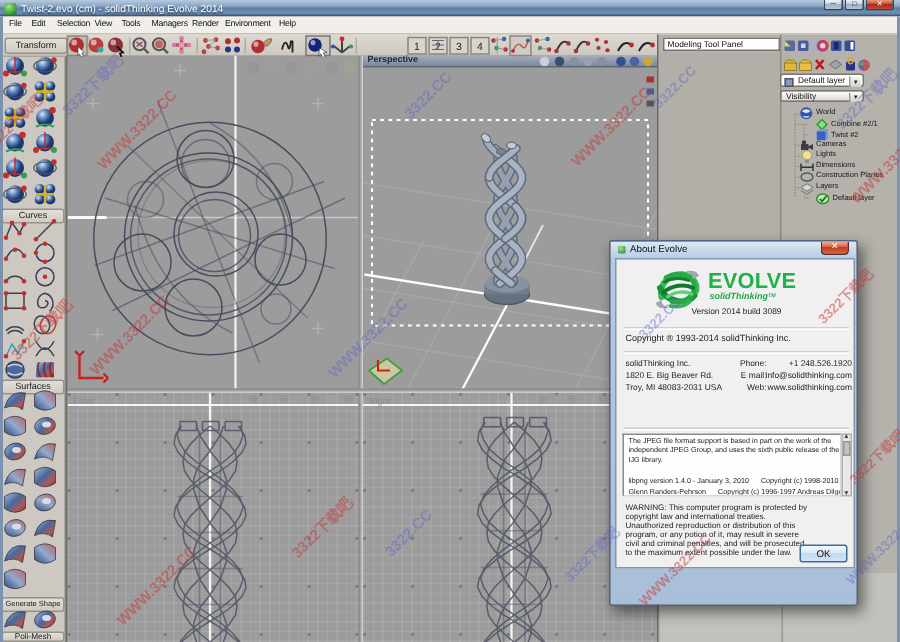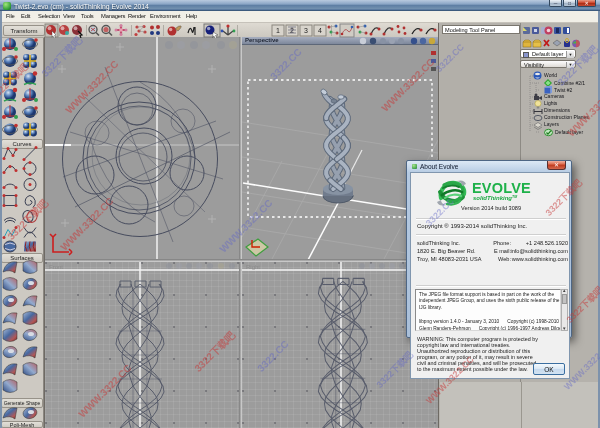--- a/index.html
+++ b/index.html
@@ -580,7 +580,7 @@
 </div>
 </div>
 
-<div id="dialog" class="abs" style="left:406px;top:160px;width:166px;height:178px;background:linear-gradient(180deg,#dce8f5,#b5cae2 12px,#a9bfd9);border:1px solid #4e6684;border-radius:2px;box-shadow:3px 4px 9px rgba(0,0,0,0.5);z-index:40">
+<div id="dialog" class="abs" style="left:406px;top:160px;width:166px;height:244px;background:linear-gradient(180deg,#dce8f5,#b5cae2 12px,#a9bfd9);border:1px solid #4e6684;border-radius:2px;box-shadow:3px 4px 9px rgba(0,0,0,0.5);z-index:40">
 <span style="position:absolute;left:13px;top:2px;font-size:6.5px;color:#0a1428">About Evolve</span>
 <span style="position:absolute;left:5px;top:3px;width:5px;height:5px;background:radial-gradient(circle at 35% 30%,#9fe57a,#2e9a34 70%,#14601c);border-radius:1px;opacity:0.85"></span>
 <div class="abs" style="right:5px;top:0;width:19px;height:9px;border:1px solid #5a3030;border-top:none;border-radius:0 0 3px 3px;background:linear-gradient(180deg,#f0b0a0,#dd6c50 40%,#c03a1e 50%,#d4694e);color:#fff;font-size:6px;line-height:8px;text-align:center">✕</div>

